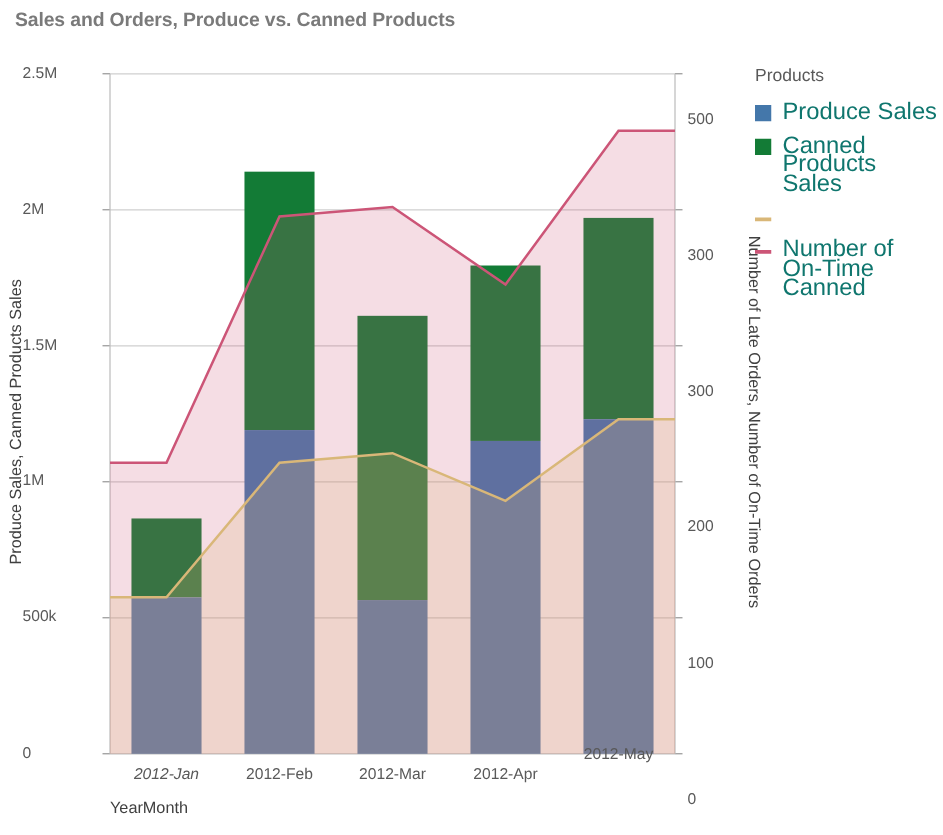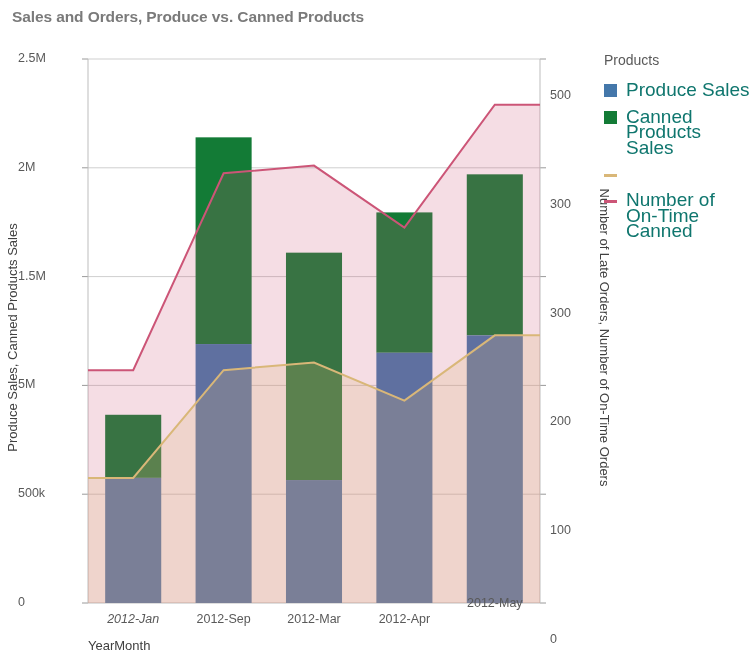--- a/index.html
+++ b/index.html
@@ -197,7 +197,7 @@
   <div id="ticks-left">
       <div class="tick-label tick-left" style="top: 595px;">0</div>
       <div class="tick-label tick-left" style="top: 486.2px;">500k</div>
-      <div class="tick-label tick-left" style="top: 377.4px;">5M</div>
+      <div class="tick-label tick-left" style="top: 377.4px;">1M</div>
       <div class="tick-label tick-left" style="top: 268.6px;">1.5M</div>
       <div class="tick-label tick-left" style="top: 159.8px;">2M</div>
       <div class="tick-label tick-left" style="top: 51px;">2.5M</div>

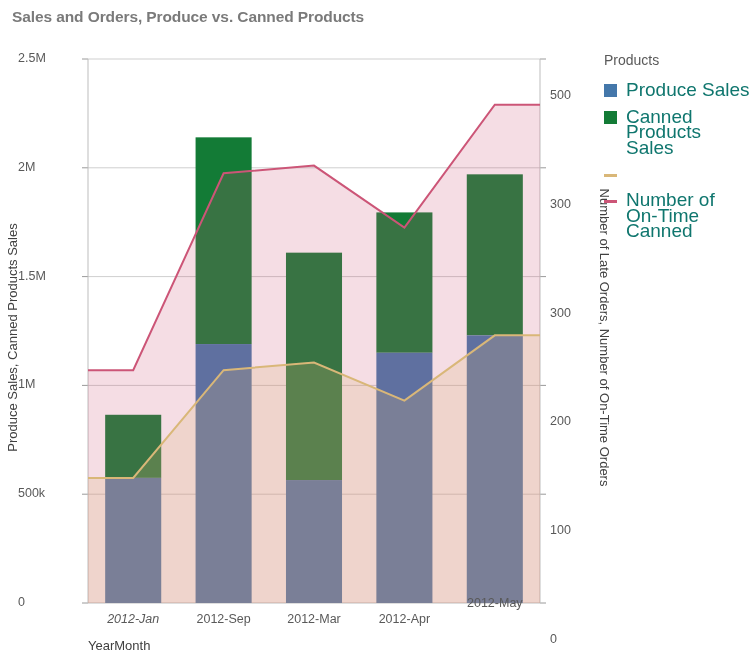--- a/index.html
+++ b/index.html
@@ -212,7 +212,7 @@
     </div>
   <div id="ticks-x">
       <div class="tick-label tick-x" style="left: 87.2px; top: 612px; font-style: italic;">2012-Jan</div>
-      <div class="tick-label tick-x" style="left: 177.6px; top: 612px;">2012-Sep</div>
+      <div class="tick-label tick-x" style="left: 177.6px; top: 612px;">2012-Feb</div>
       <div class="tick-label tick-x" style="left: 268px; top: 612px;">2012-Mar</div>
       <div class="tick-label tick-x" style="left: 358.4px; top: 612px;">2012-Apr</div>
       <div class="tick-label tick-x" style="left: 448.8px; top: 596px;">2012-May</div>

